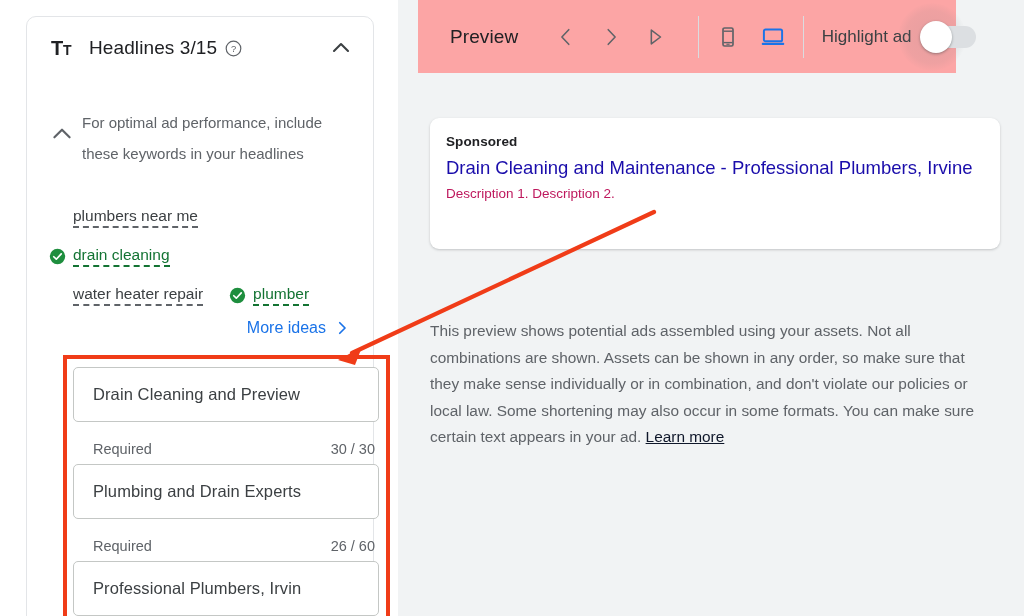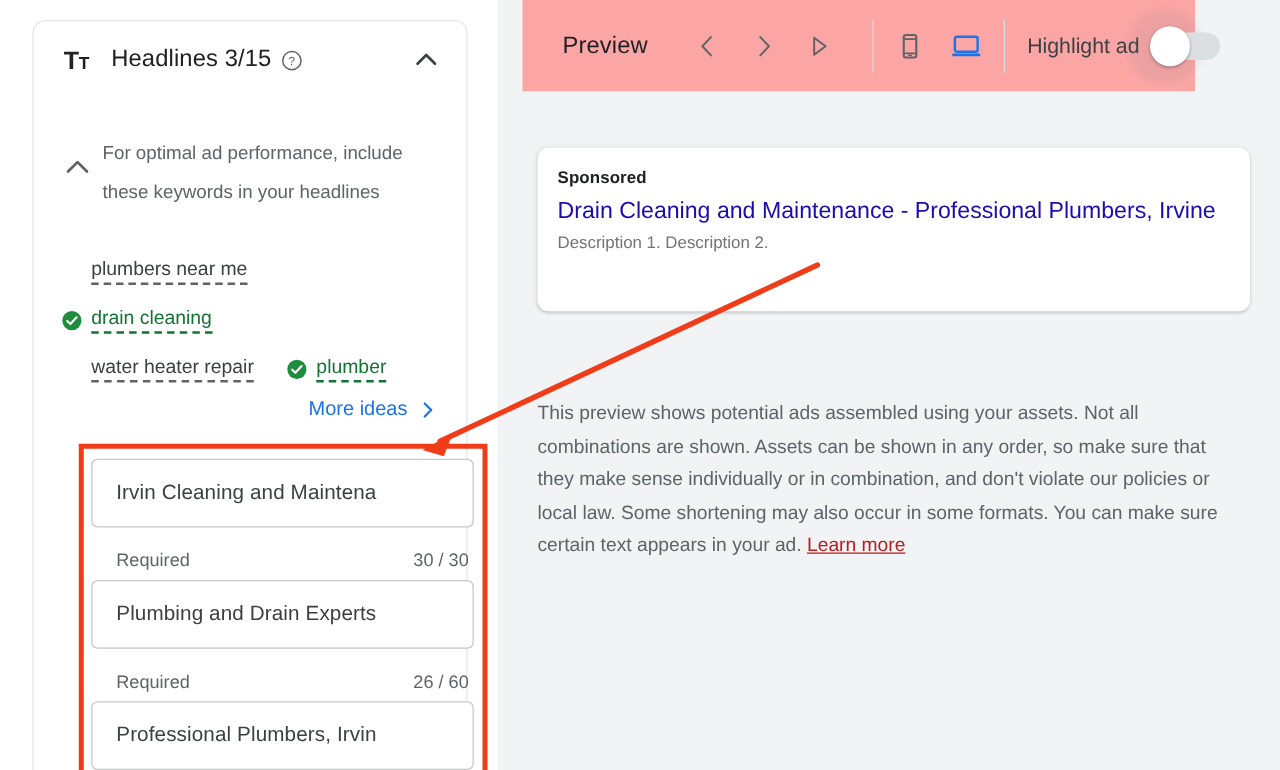--- a/index.html
+++ b/index.html
@@ -157,7 +157,7 @@
     margin-top: 8px; font-size: 18.5px; color: #1a0dab;
     letter-spacing: 0; white-space: nowrap;
   }
-  .ad-desc { margin-top: 7px; font-size: 13.5px; color: #737373; }
+  .ad-desc { margin-top: 7px; font-size: 13.5px; color: #be185d; }
 
   
   #preview-note {

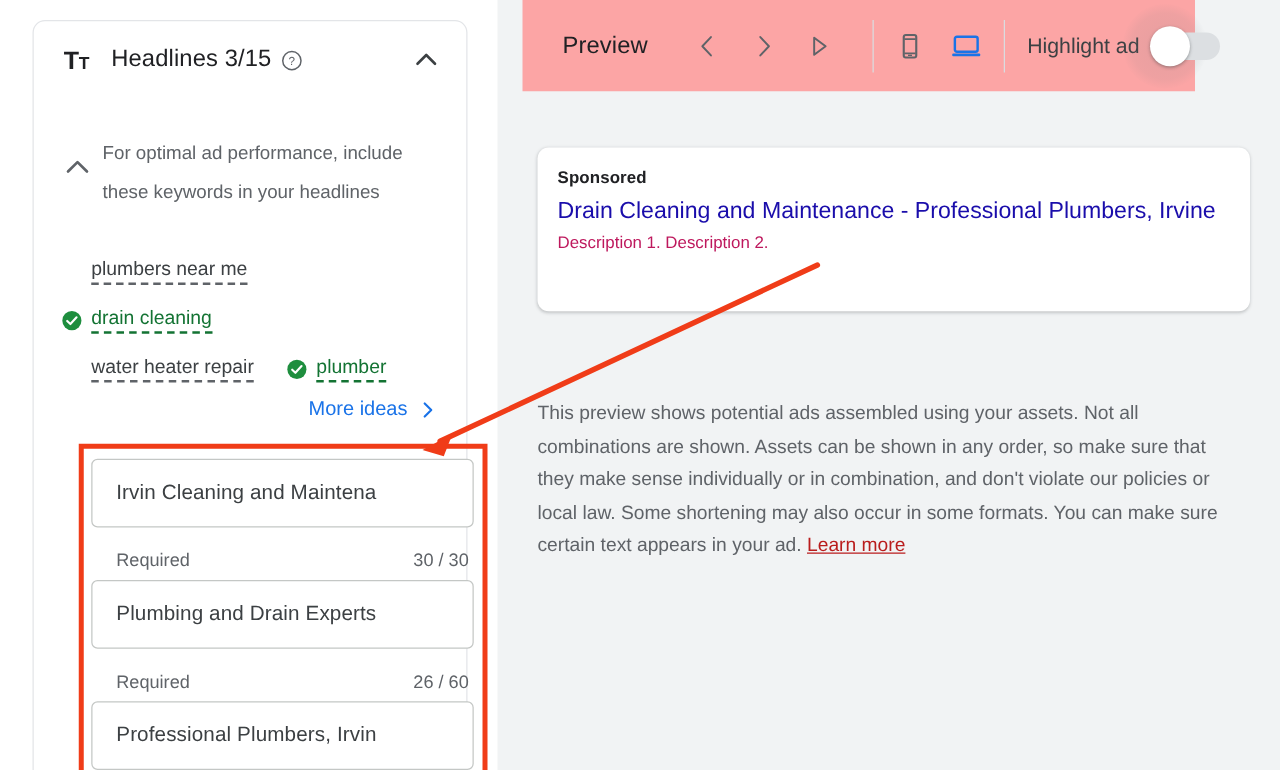--- a/index.html
+++ b/index.html
@@ -259,7 +259,7 @@
 
         <div class="field-group">
           <div class="field-input">
-            <span class="field-value">Irvin Cleaning and Maintena</span>
+            <span class="field-value">Drain Cleaning and Preview</span>
           </div>
           <div class="field-meta">
             <span>Required</span>

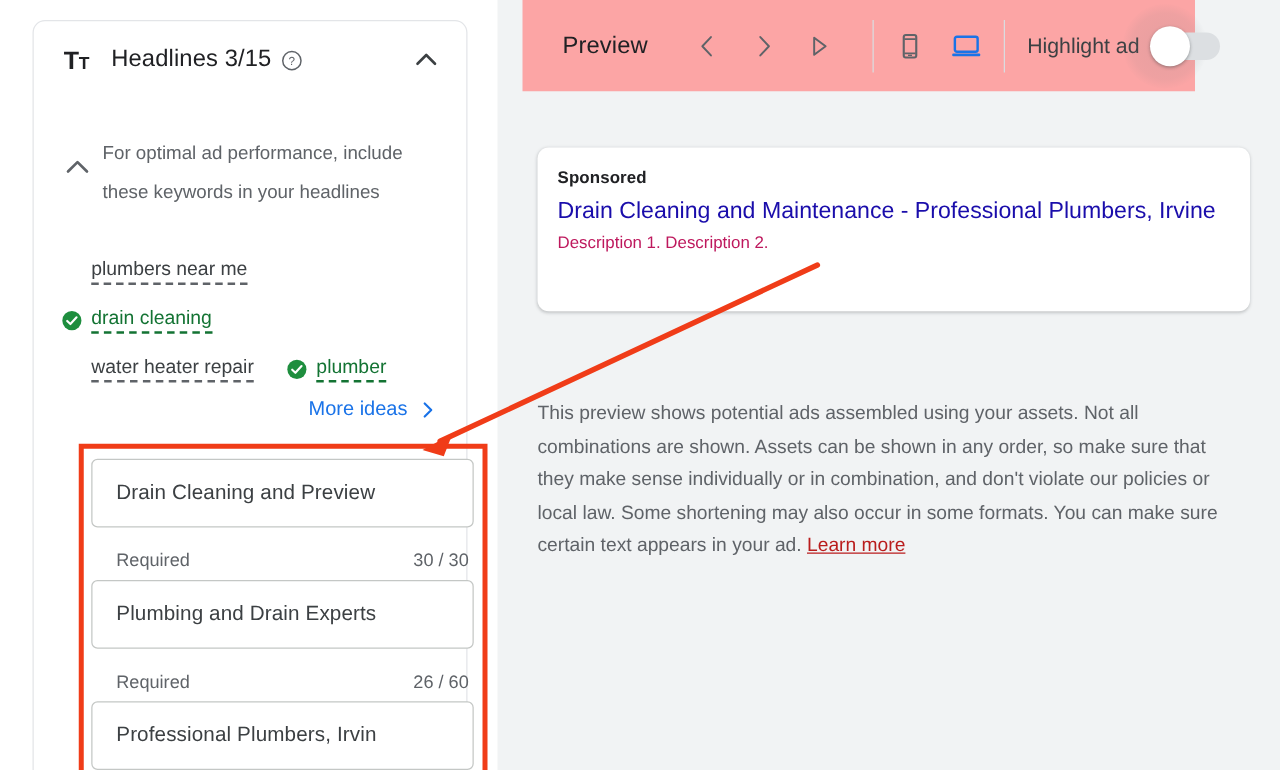--- a/index.html
+++ b/index.html
@@ -165,7 +165,7 @@
     font-size: 15.4px; line-height: 26.5px; color: #5f6368;
   }
   #preview-note a {
-    color: #b91c1c; 
+    color: #0f172a; 
   }
 
   

